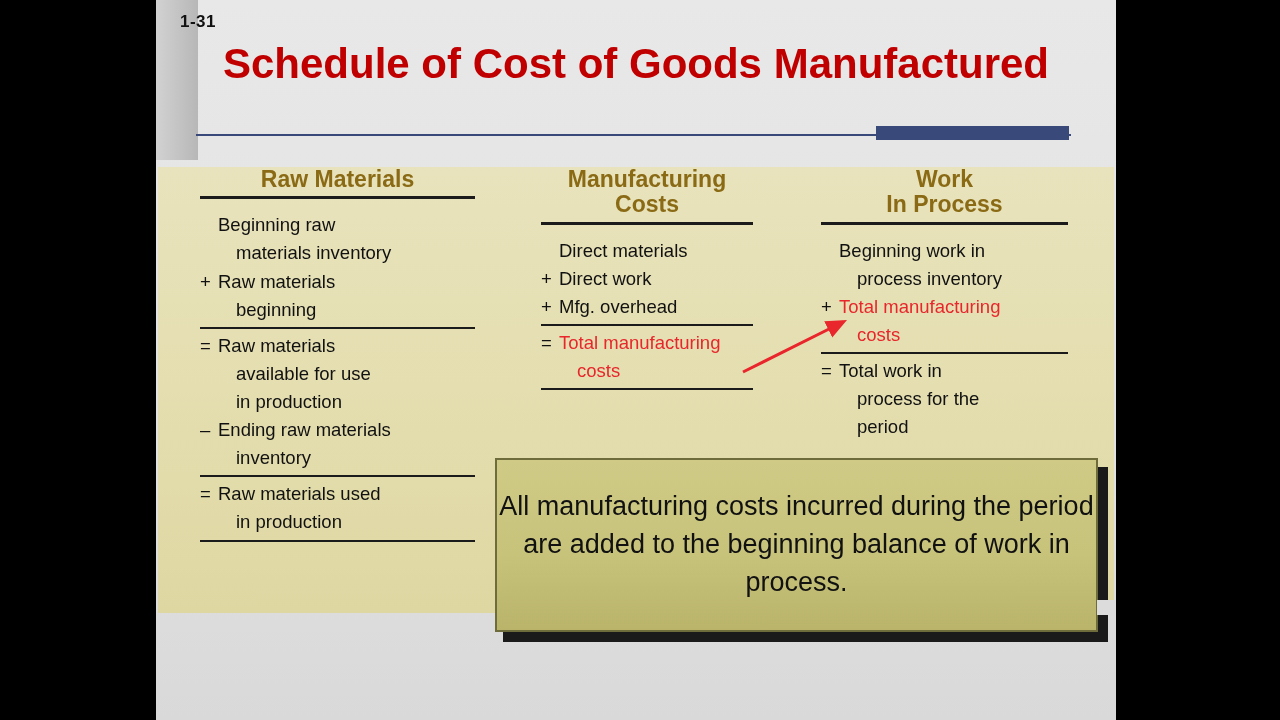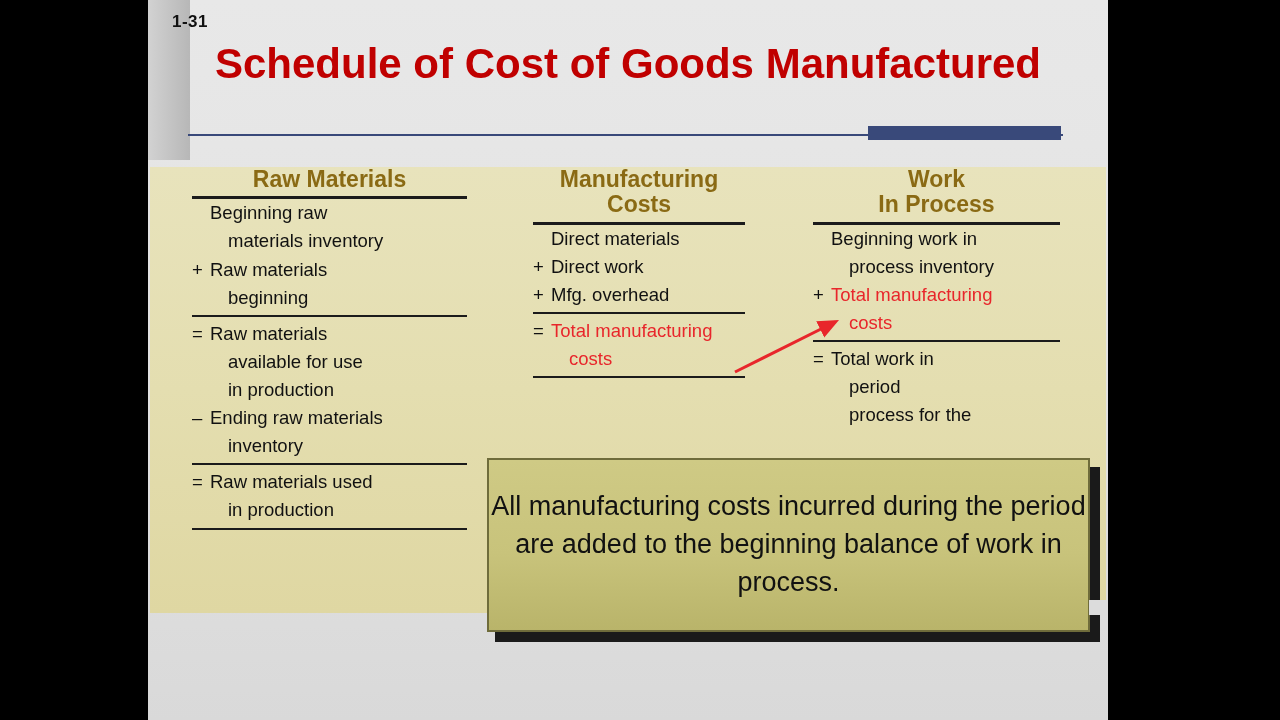--- a/index.html
+++ b/index.html
@@ -14,7 +14,7 @@
 
   #slide {
     position: absolute;
-    left: 148px;
+    left: 156px;
     top: 0;
     width: 960px;
     height: 720px;

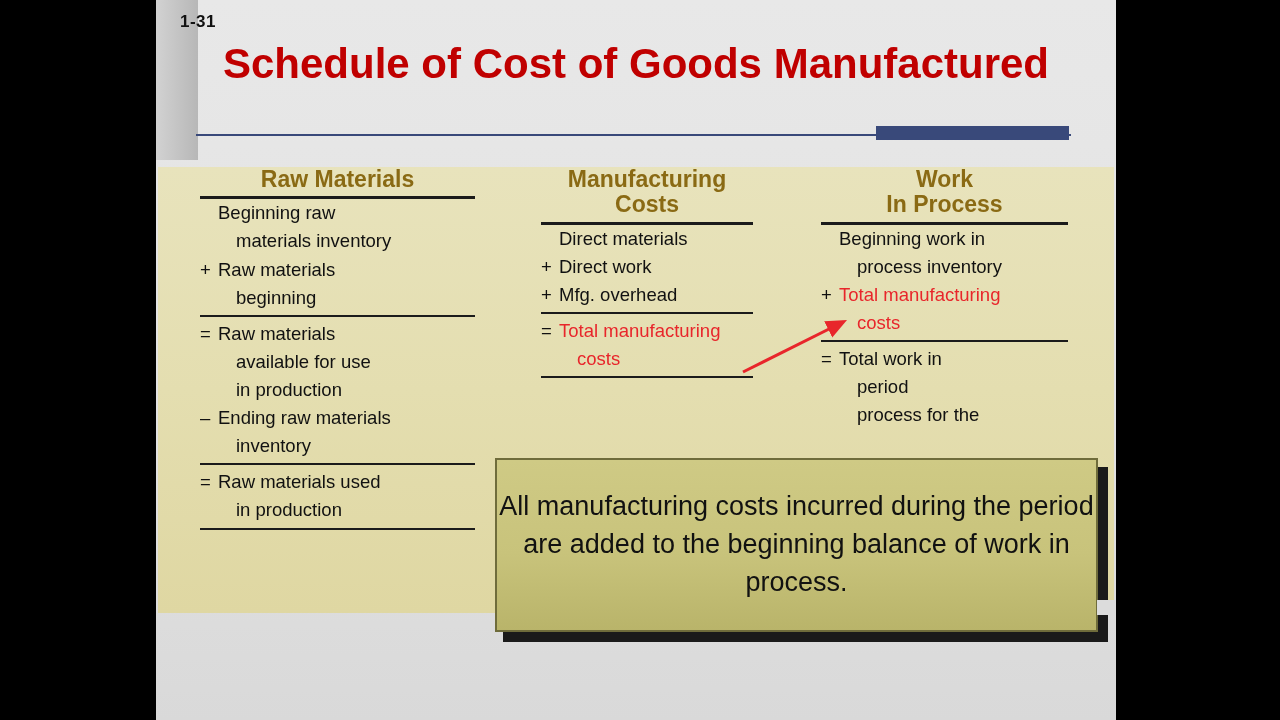--- a/index.html
+++ b/index.html
@@ -101,6 +101,7 @@
   }
 
   .lines {
+    margin-top: 12px;
     font-size: 18.5px;
     color: #111;
     line-height: 1.52;

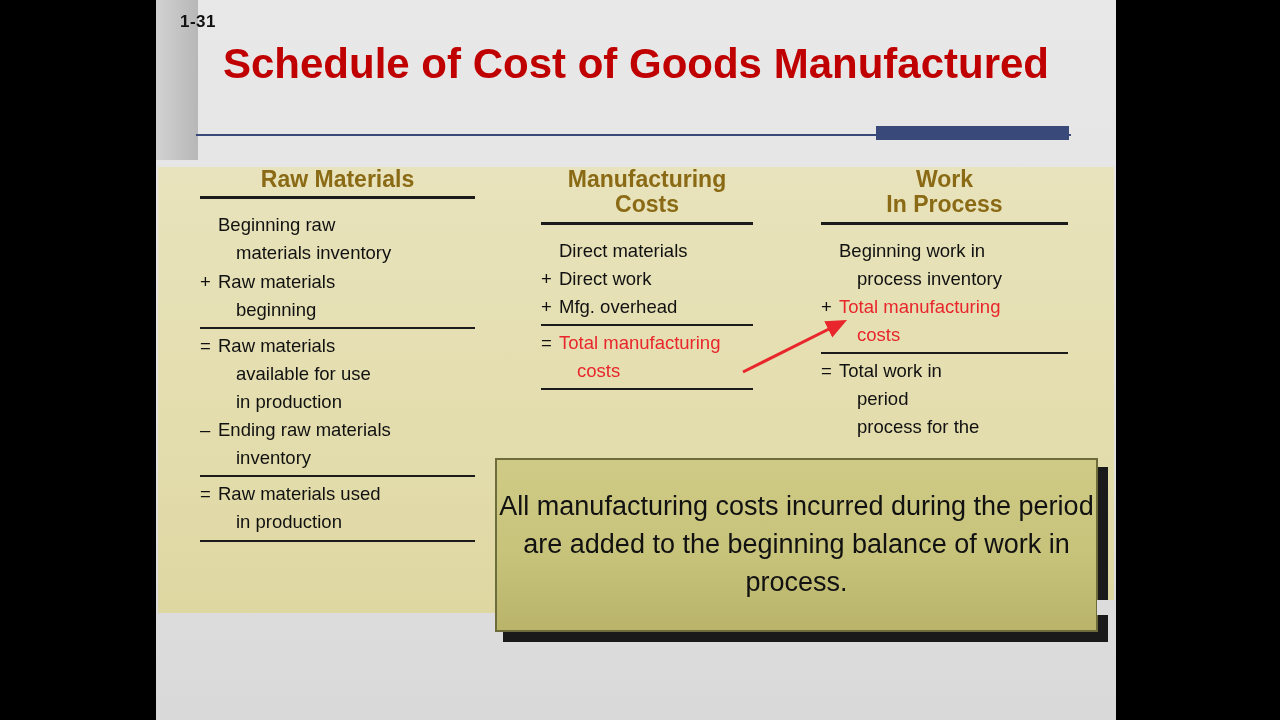--- a/index.html
+++ b/index.html
@@ -328,11 +328,11 @@
           </div>
         <div class="line">
             <span class="op"></span>
+            <span class="txt indent">process for the</span>
+          </div>
+        <div class="line">
+            <span class="op"></span>
             <span class="txt indent">period</span>
-          </div>
-        <div class="line">
-            <span class="op"></span>
-            <span class="txt indent">process for the</span>
           </div>
       </div>
     </div>

